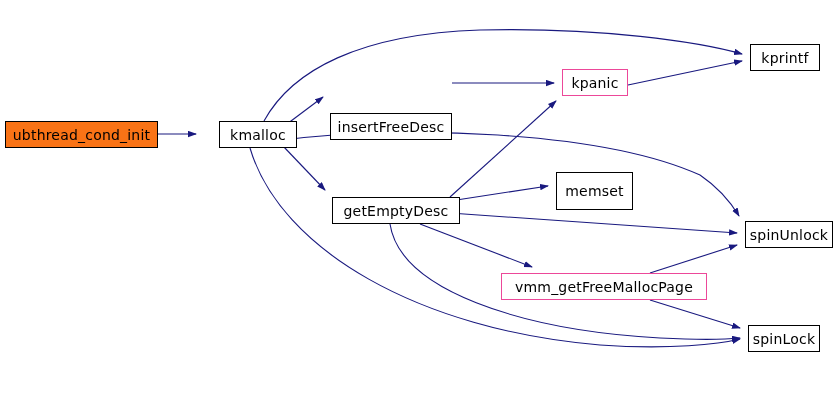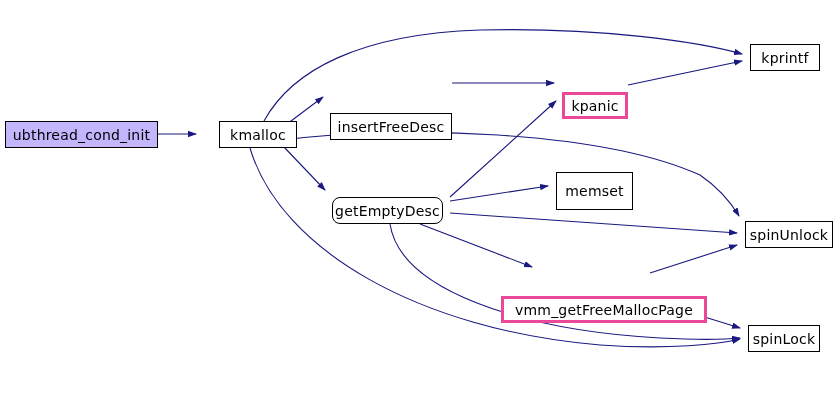--- a/index.html
+++ b/index.html
@@ -45,8 +45,7 @@
     border: 1px solid #000000;
   }
   .node.warn {
-    border: 3px solid #ec4899;
-    margin-top: 23px;
+    border: 1px solid #ec4899;
   }
   .node-label {
     display: block;

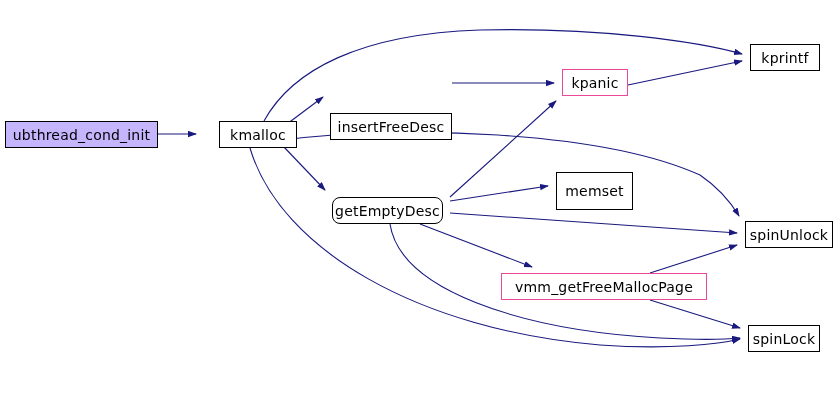--- a/index.html
+++ b/index.html
@@ -41,7 +41,7 @@
     letter-spacing: 0.2px;
   }
   .node.highlight {
-    background: #c4b5fd;
+    background: #f97316;
     border: 1px solid #000000;
   }
   .node.warn {

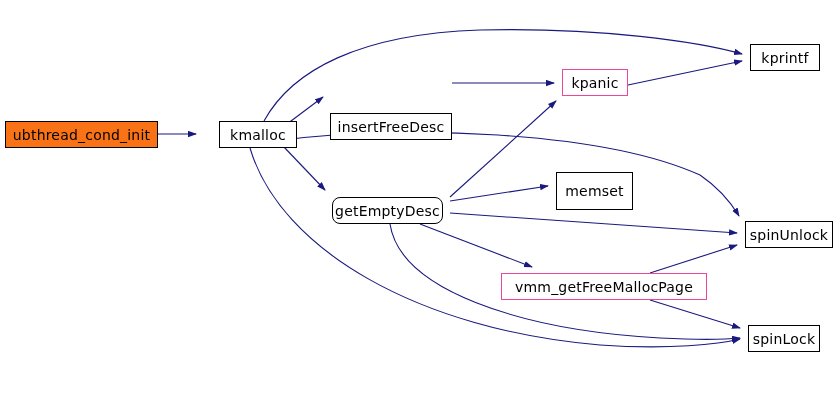--- a/index.html
+++ b/index.html
@@ -101,7 +101,7 @@
       <div class="node" style="left: 556px; top: 172px; width: 77px; height: 38px; text-align: right;">
         <span class="node-label">memset</span>
       </div>
-      <div class="node" style="left: 332px; top: 197px; width: 111px; height: 27px; border-radius: 8px;">
+      <div class="node" style="left: 332px; top: 197px; width: 128px; height: 27px;">
         <span class="node-label">getEmptyDesc</span>
       </div>
       <div class="node" style="left: 745px; top: 221px; width: 88px; height: 27px;">

